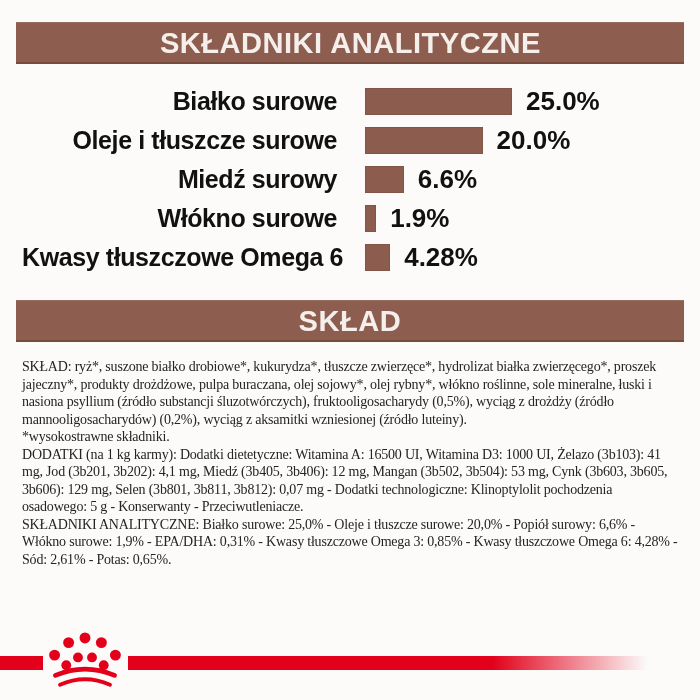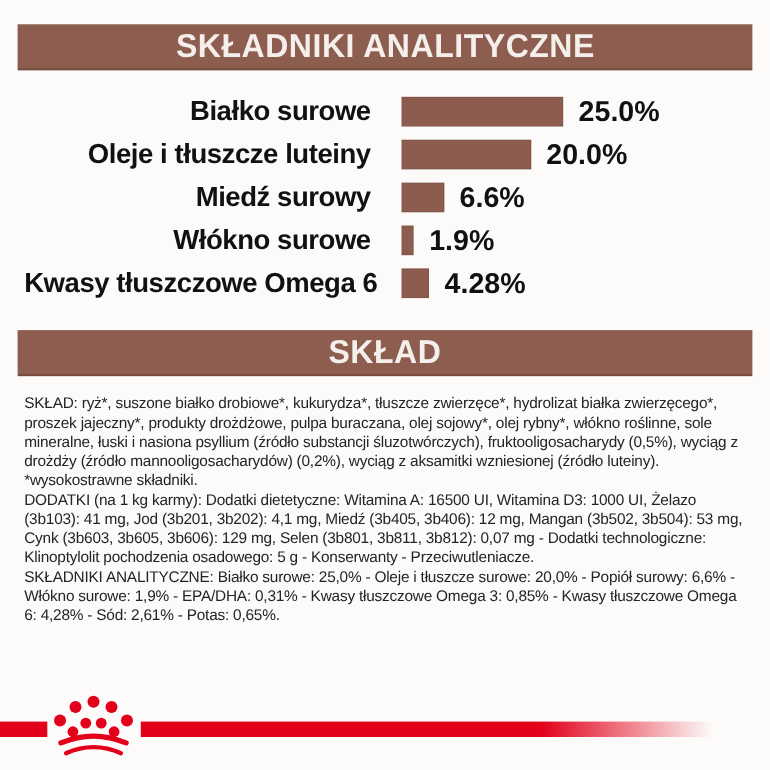--- a/index.html
+++ b/index.html
@@ -55,7 +55,7 @@
       <div class="cvalue">25.0%</div>
     </div>
     <div class="crow">
-      <div class="clabel">Oleje i tłuszcze luteiny</div>
+      <div class="clabel">Oleje i tłuszcze surowe</div>
       <div class="cbar" style="width: 117.6px; background: rgb(140, 92, 78);"></div>
       <div class="cvalue">20.0%</div>
     </div>

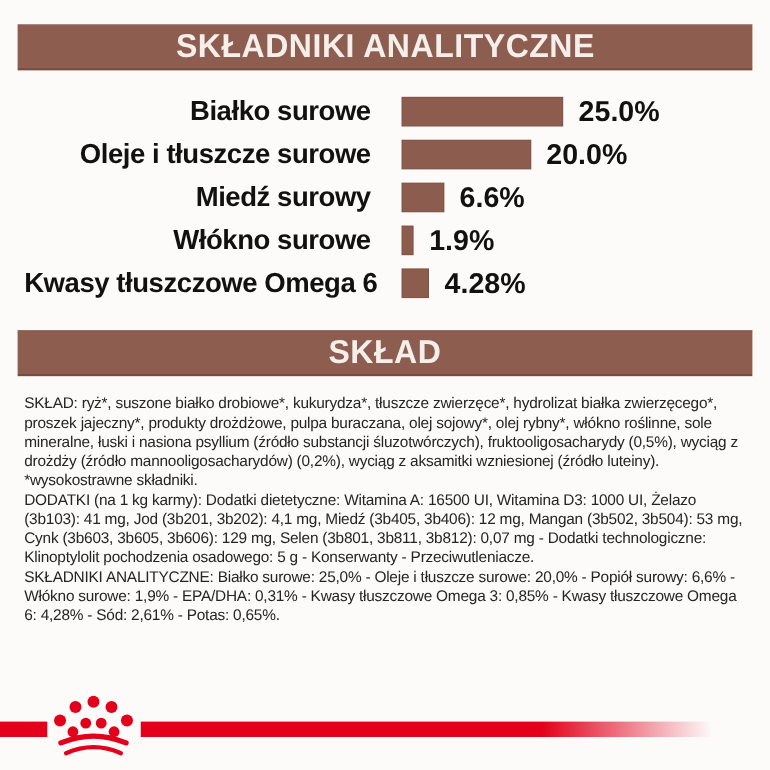--- a/index.html
+++ b/index.html
@@ -30,7 +30,7 @@
   .cvalue{margin-left:14px;font-weight:bold;font-size:26px;color:var(--ink);white-space:nowrap;}
   .textblock{
     margin:16px 22px 0 22px;color:var(--body-ink);
-    font-size:14px;line-height:17.5px;letter-spacing:-0.2px;
+    font-size:14px;line-height:17.5px;letter-spacing:-0.2px;font-family:Liberation Serif, serif;
   }
   .textblock p{margin:0;}
   .stripe{position:absolute;top:656px;height:14px;}

